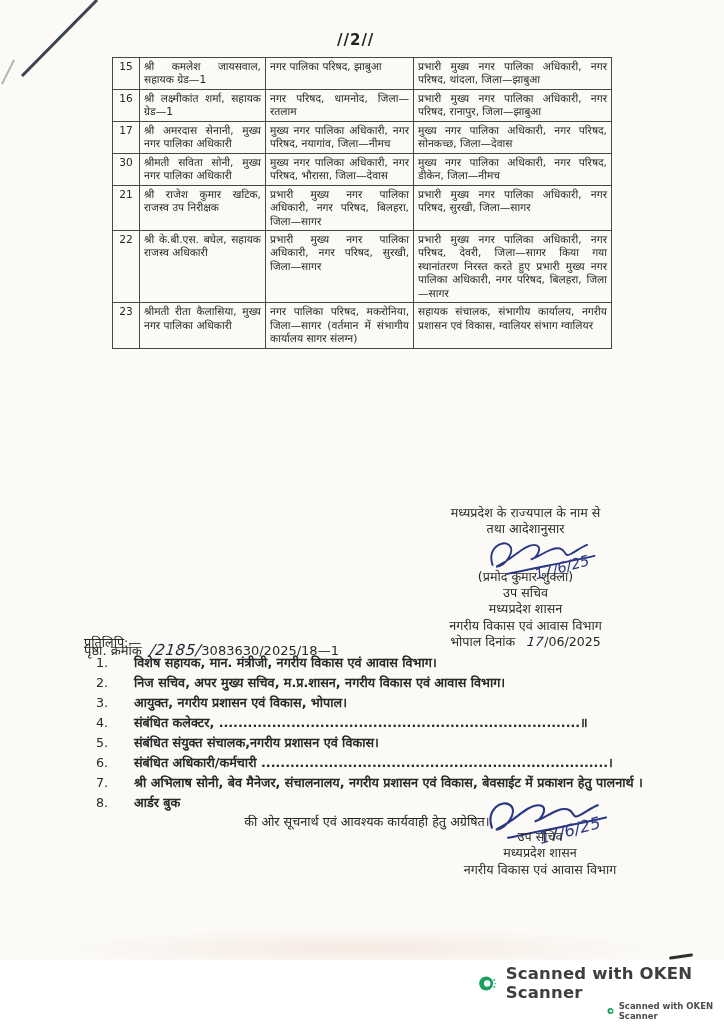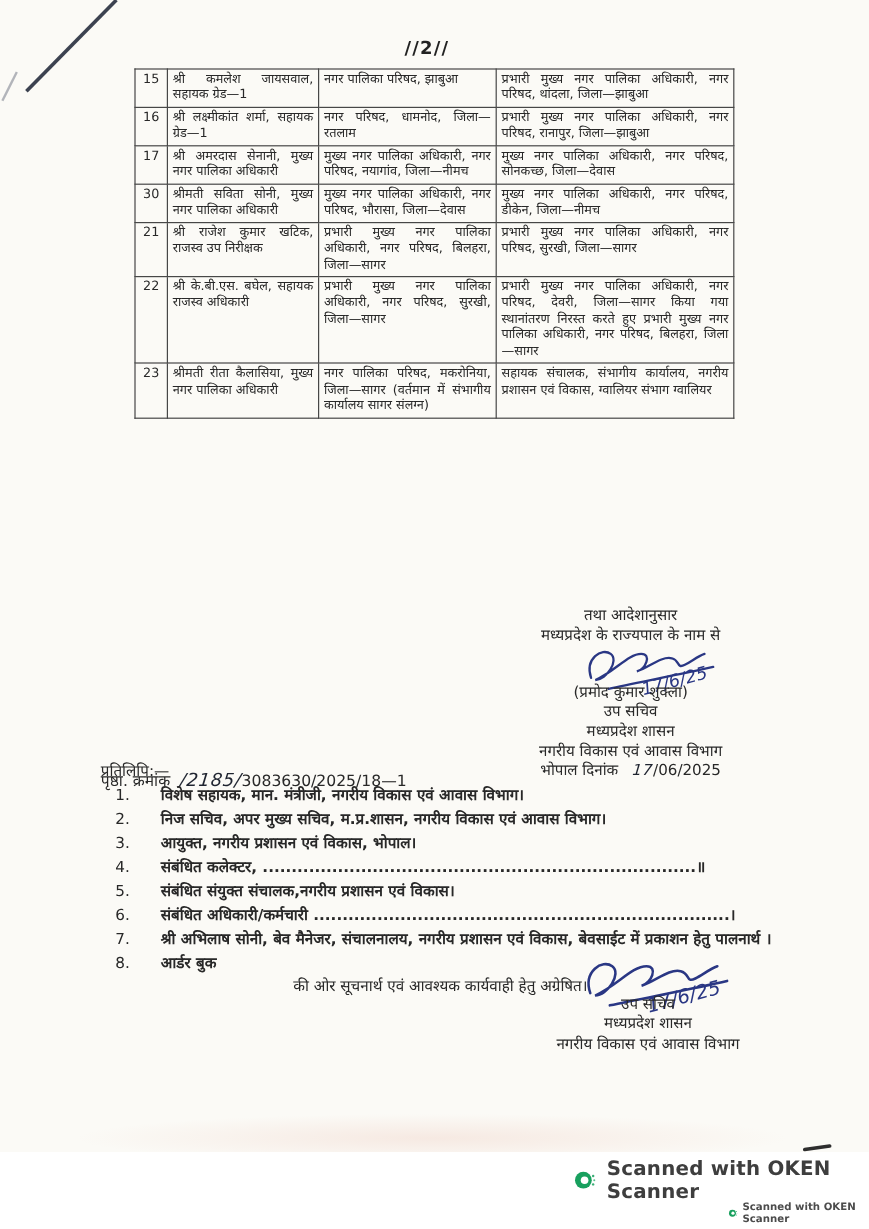--- a/index.html
+++ b/index.html
@@ -118,8 +118,8 @@
   </table>
 
   <div class="sigblock" id="sig1">
+    <div class="sig-line">मध्यप्रदेश के राज्यपाल के नाम से</div>
     <div class="sig-line">तथा आदेशानुसार</div>
-    <div class="sig-line">मध्यप्रदेश के राज्यपाल के नाम से</div>
     <svg class="scribble" viewBox="0 0 150 55">
       <path class="ink" d="M14,34 C8,16 24,6 32,12 C40,18 28,36 18,36 C36,28 48,12 60,12 C70,12 64,26 56,28 C68,24 78,14 88,16 C96,18 92,26 100,22 C106,19 112,14 118,12"></path>
       <path class="ink" d="M30,44 C58,38 100,30 126,24"></path>

